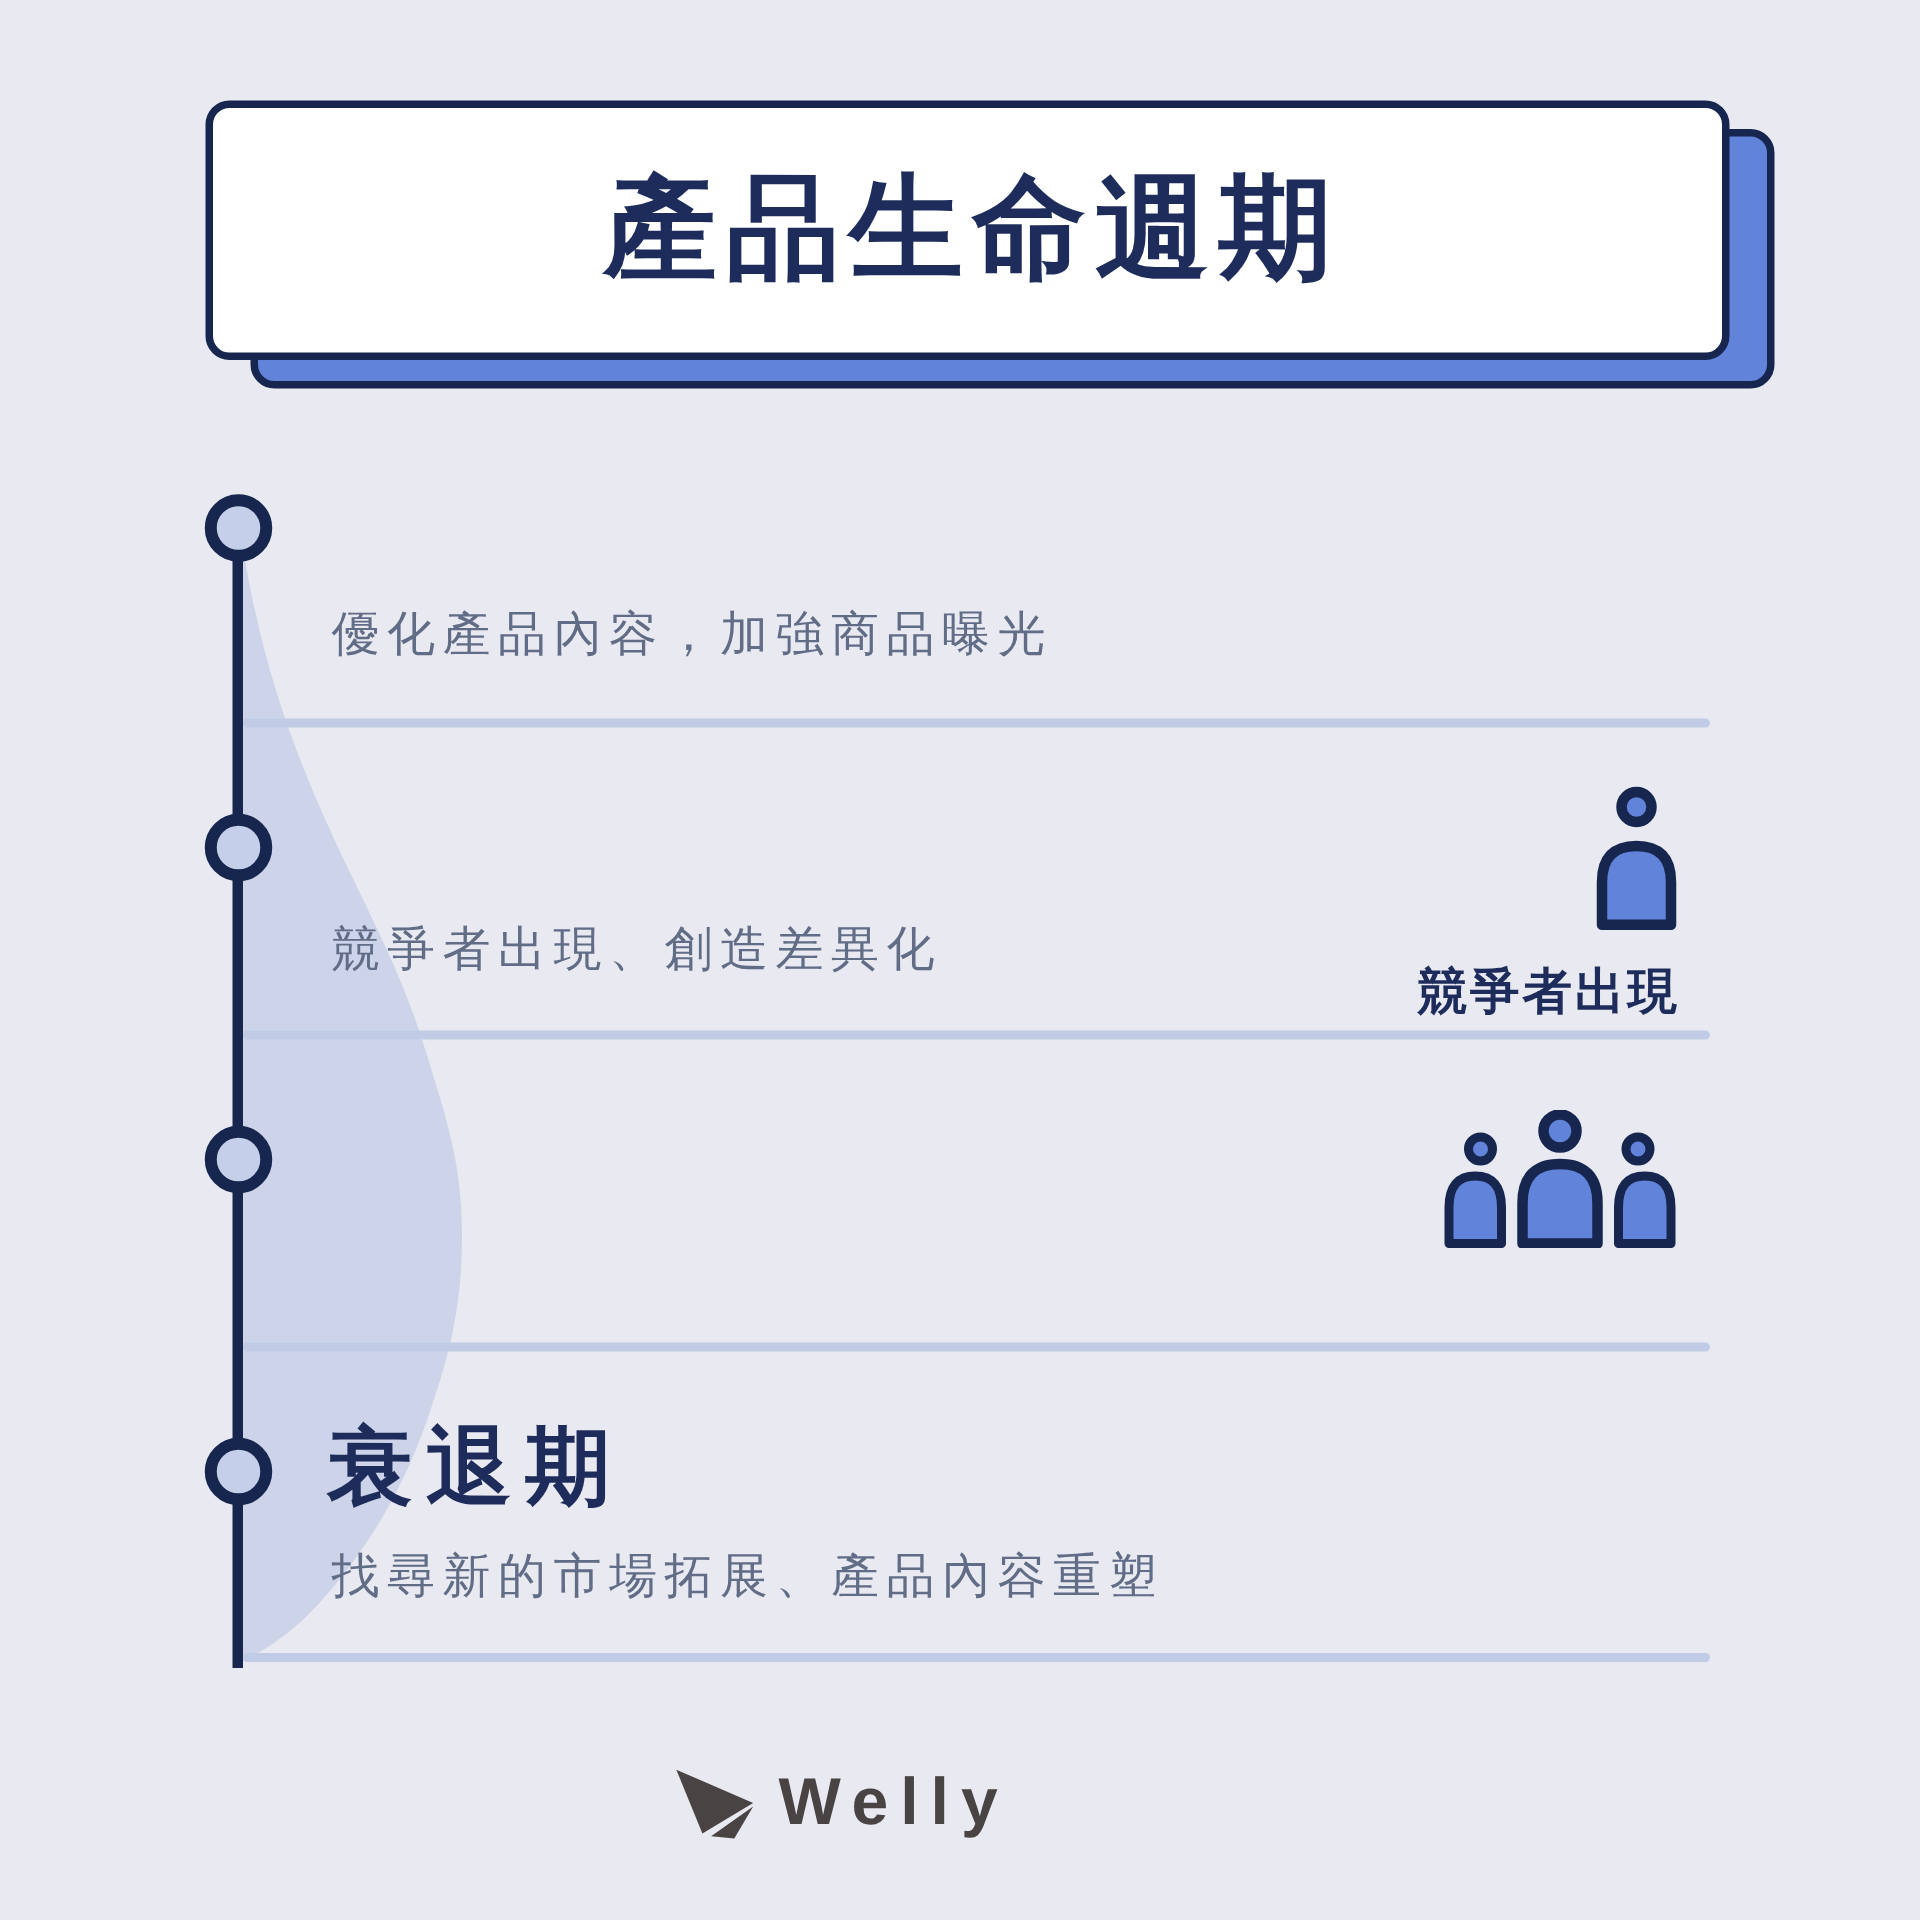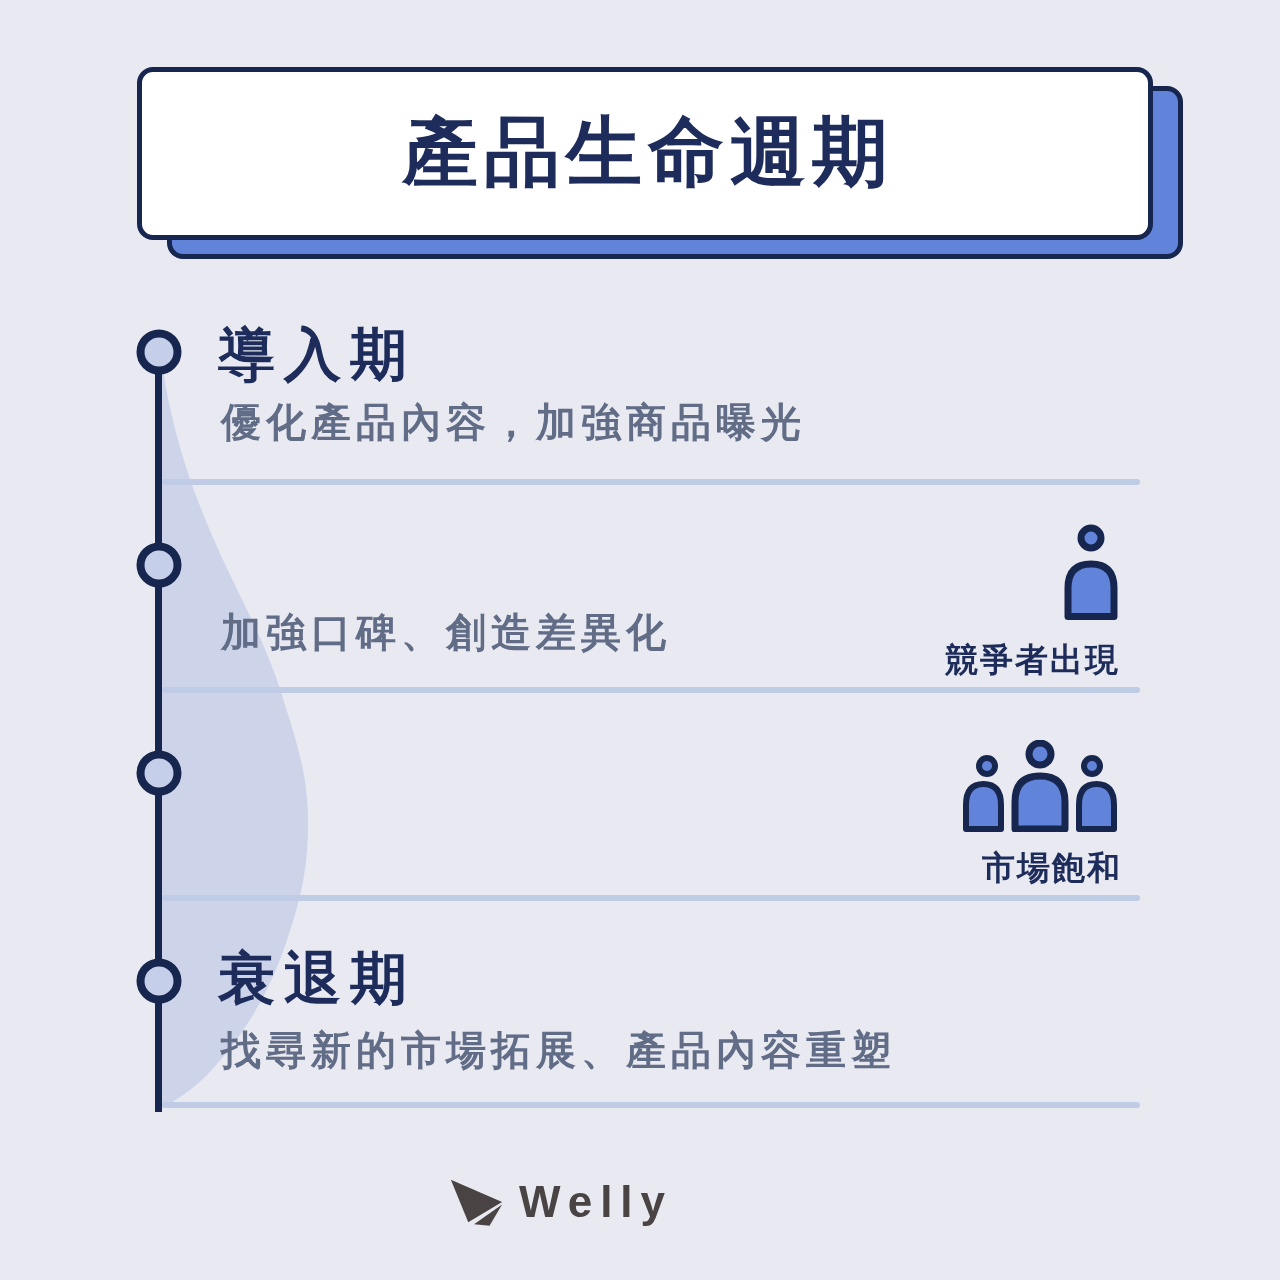--- a/index.html
+++ b/index.html
@@ -104,7 +104,6 @@
     <h1>產品生命週期</h1>
   </div>
 
-  <h2 class="stage-title t1">導入期</h2>
   <p class="stage-desc p1">優化產品內容，加強商品曝光</p>
 
   <p class="stage-desc p2">加強口碑、創造差異化</p>

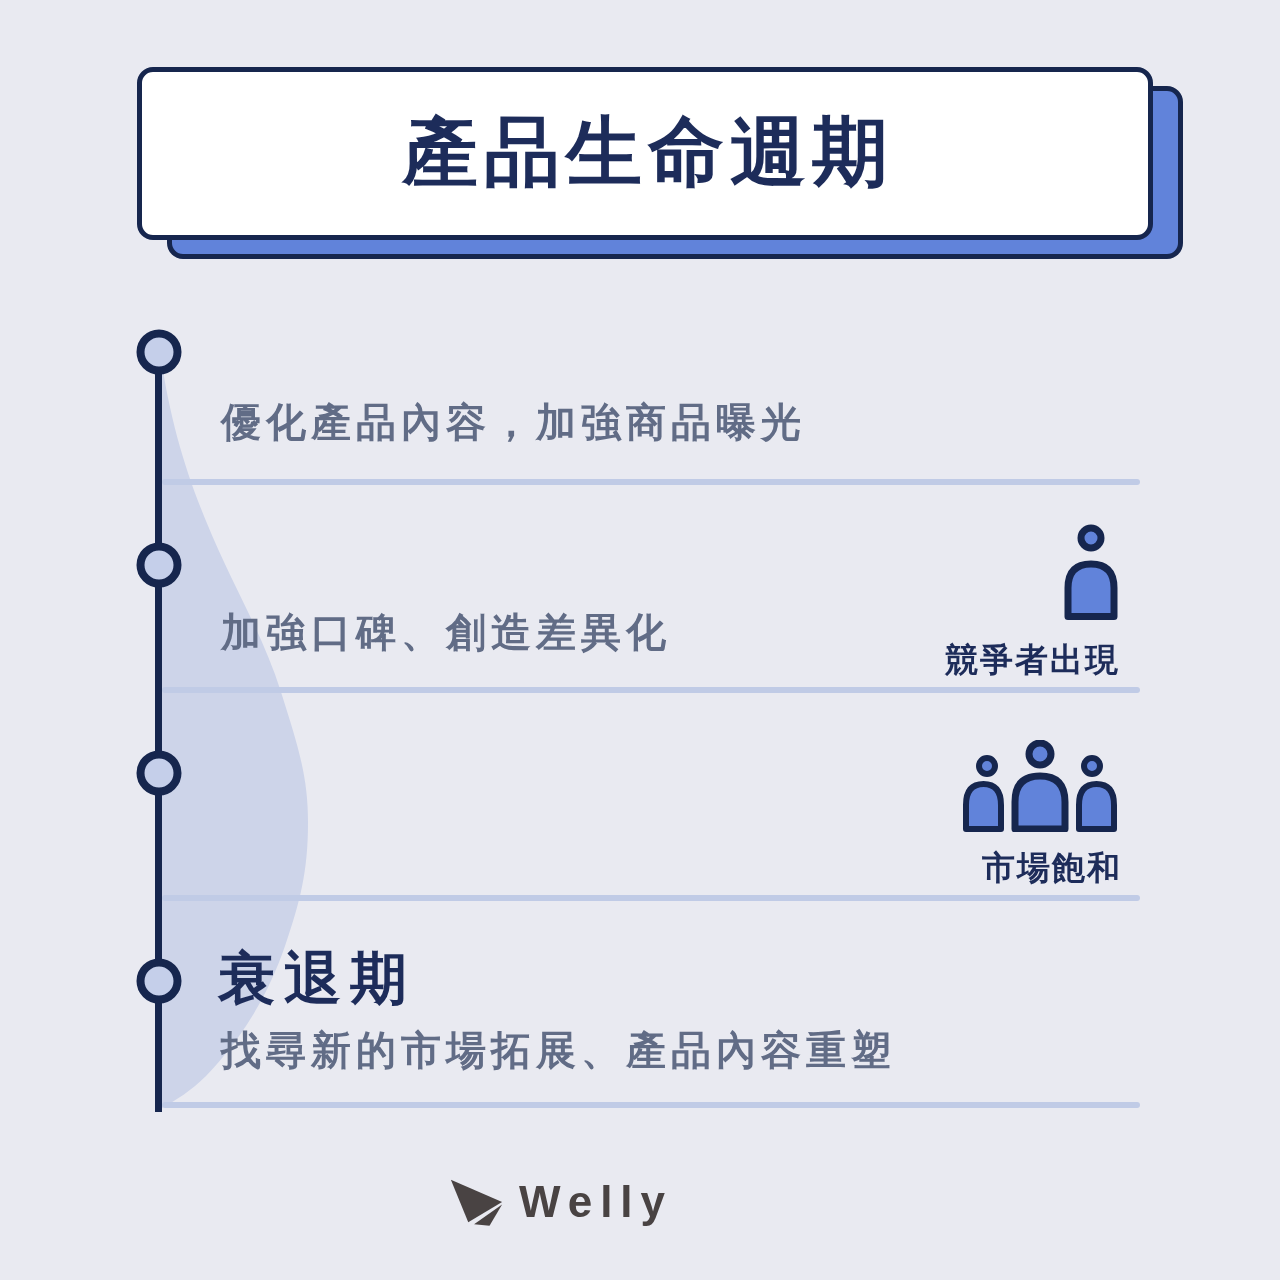--- a/index.html
+++ b/index.html
@@ -48,7 +48,7 @@
   }
   .stage-desc{
     position:absolute;left:221px;margin:0;
-    font-size:40px;line-height:48px;font-weight:700;
+    font-size:32px;line-height:48px;font-weight:400;
     color:var(--desc,#616c86);letter-spacing:5px;white-space:nowrap;
   }
   .t1{top:324px;} .t2{top:534px;} .t3{top:741px;} .t4{top:949px;font-family:Liberation Serif, serif;}

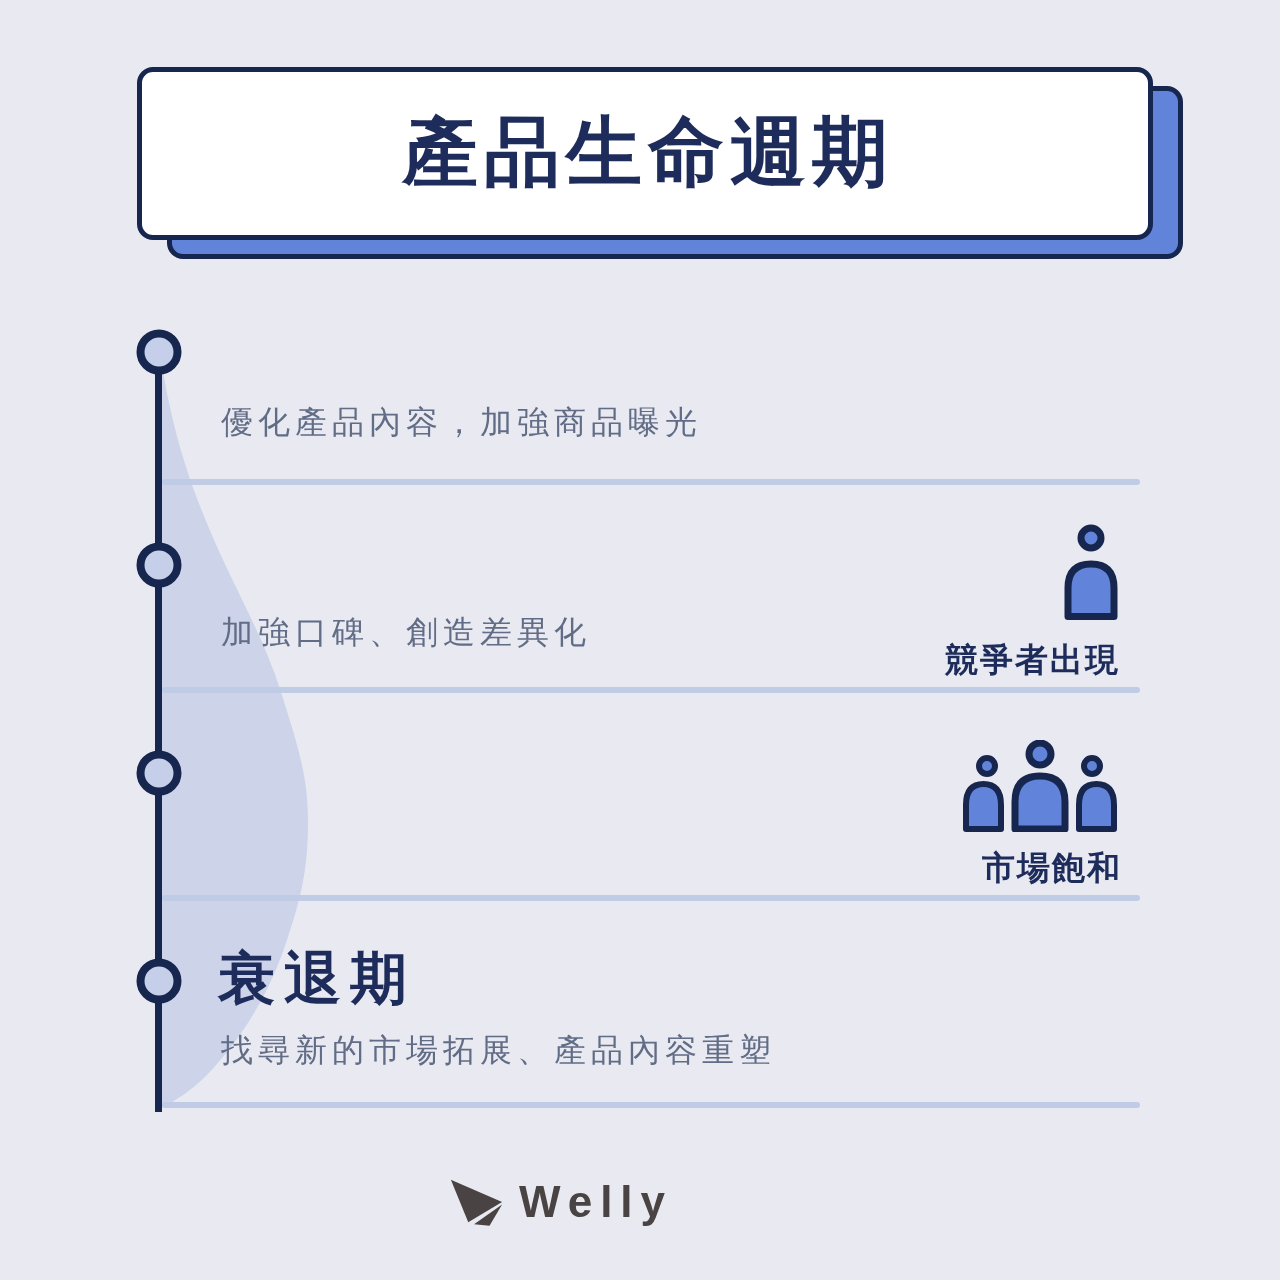--- a/index.html
+++ b/index.html
@@ -106,7 +106,7 @@
 
   <p class="stage-desc p1">優化產品內容，加強商品曝光</p>
 
-  <p class="stage-desc p2">加強口碑、創造差異化</p>
+  <p class="stage-desc p2">競爭者出現、創造差異化</p>
 
 
   <h2 class="stage-title t4">衰退期</h2>

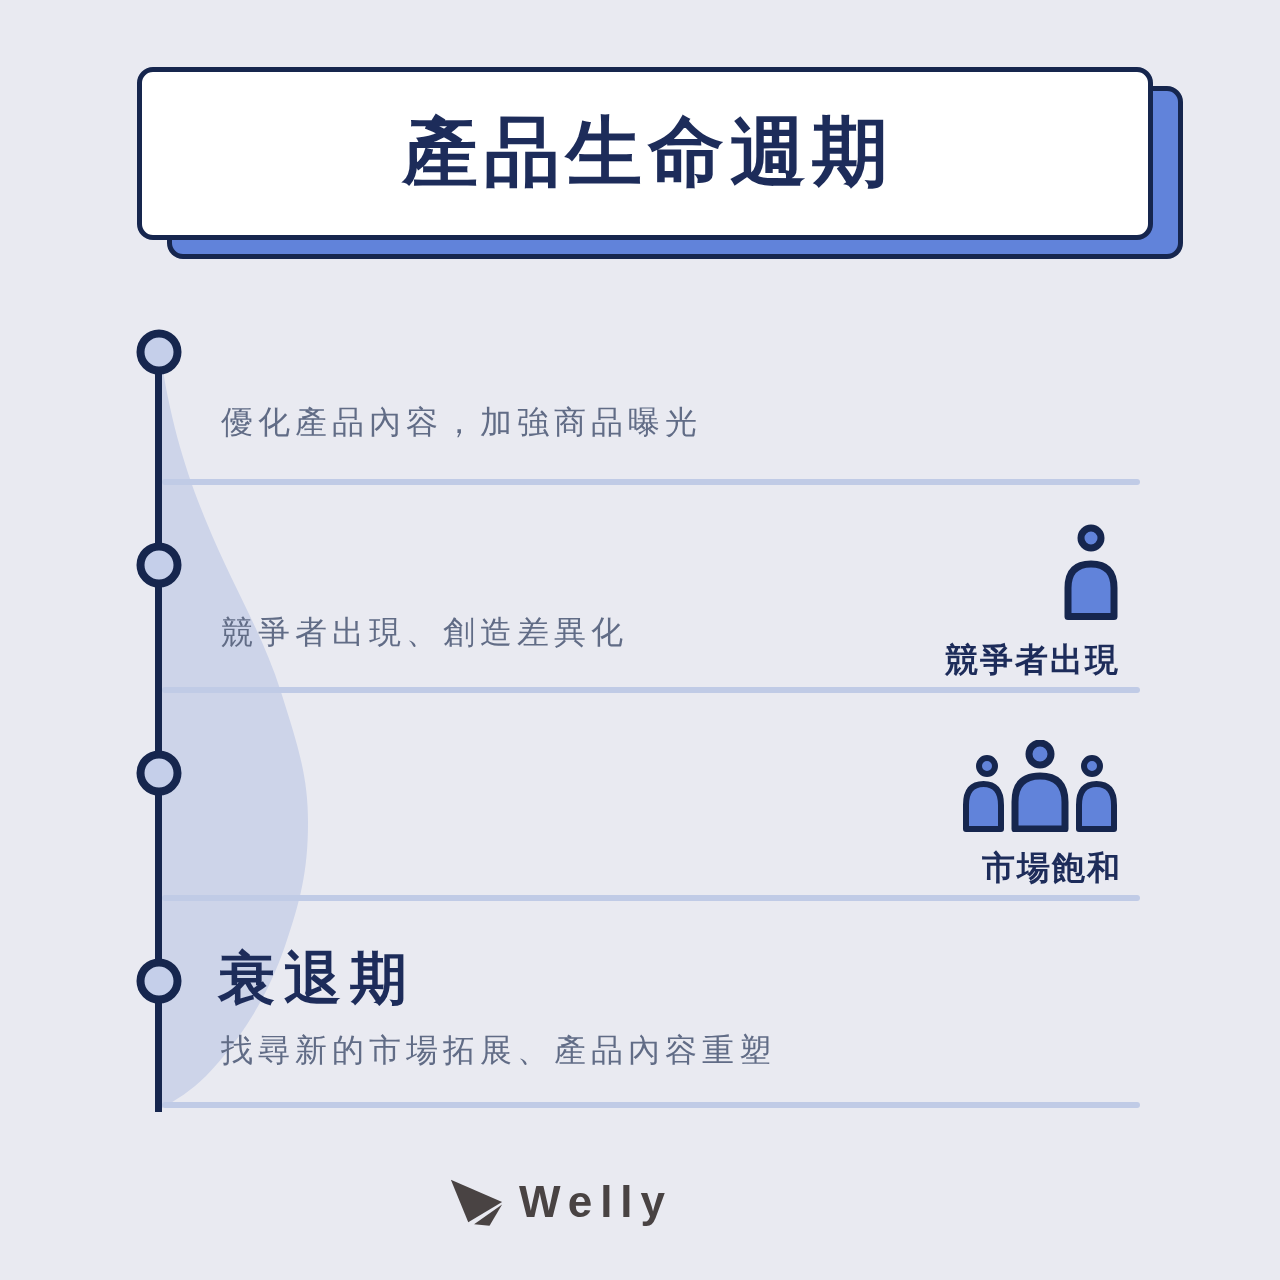--- a/index.html
+++ b/index.html
@@ -132,7 +132,6 @@
       <circle cx="82" cy="14" r="11" fill="#6183da" stroke="#16264e" stroke-width="7"></circle>
       <path d="M57,89 L57,62 Q57,36 82,36 Q107,36 107,62 L107,89 Z" fill="#6183da" stroke="#16264e" stroke-width="7" stroke-linejoin="round"></path>
     </svg>
-    <span class="label">市場飽和</span>
   </div>
 
   <div class="footer">

